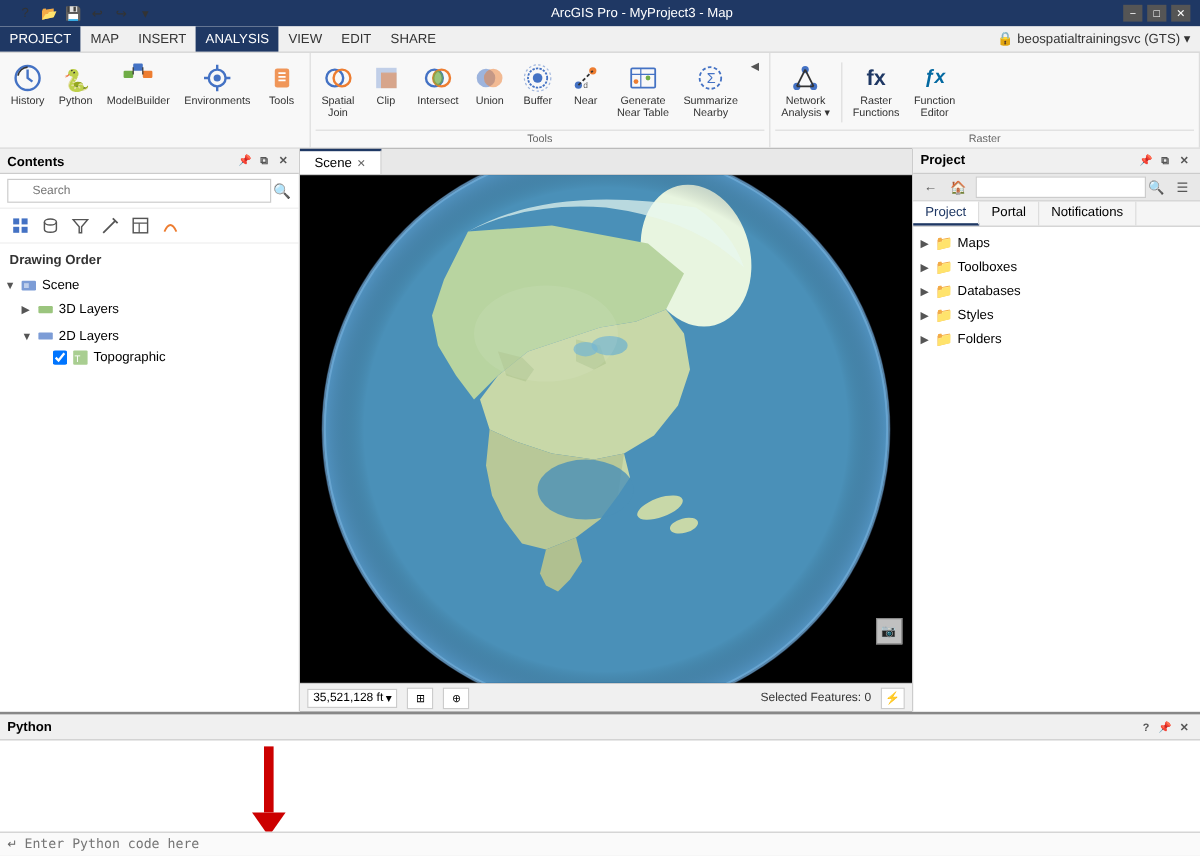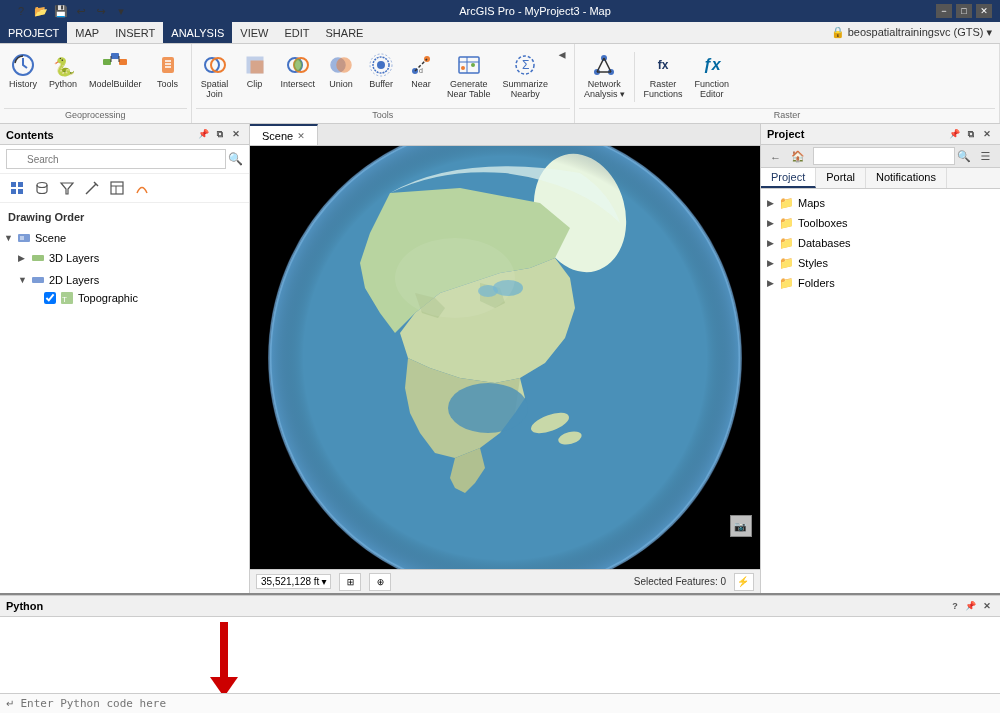--- a/index.html
+++ b/index.html
@@ -276,7 +276,7 @@
       </div>
       <div class="ribbon-divider"></div>
       <div class="ribbon-btn">
-        <div class="ribbon-btn-icon" style="font-size:12px;font-weight:bold;color:#1f3864;">fx</div>
+        <div class="ribbon-btn-icon" style="font-size:18px;font-weight:bold;color:#1f3864;">fx</div>
         <div class="ribbon-btn-label">Raster<br>Functions</div>
       </div>
       <div class="ribbon-btn">

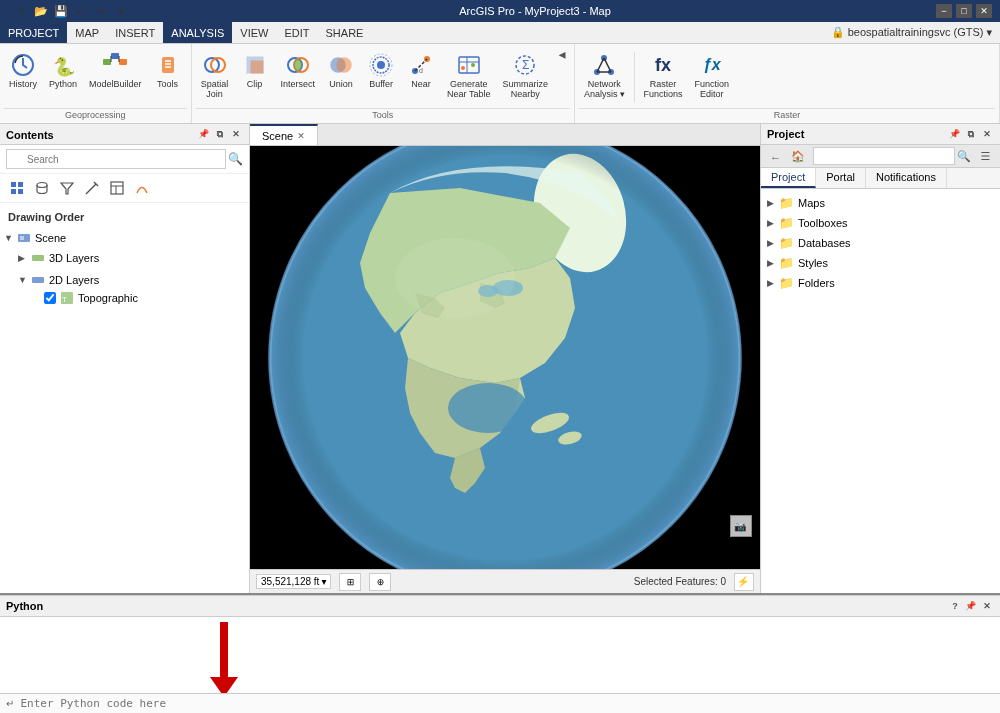--- a/index.html
+++ b/index.html
@@ -155,6 +155,19 @@
             </svg>
         </div>
         <div class="ribbon-btn-label">ModelBuilder</div>
+      </div>
+      <div class="ribbon-btn">
+        <div class="ribbon-btn-icon">
+          <svg width="28" height="28" viewBox="0 0 28 28">
+              <circle cx="14" cy="14" r="7" fill="none" stroke="#4472C4" stroke-width="2"></circle>
+              <circle cx="14" cy="14" r="3" fill="#4472C4"></circle>
+              <line x1="14" y1="3" x2="14" y2="7" stroke="#4472C4" stroke-width="2"></line>
+              <line x1="14" y1="21" x2="14" y2="25" stroke="#4472C4" stroke-width="2"></line>
+              <line x1="3" y1="14" x2="7" y2="14" stroke="#4472C4" stroke-width="2"></line>
+              <line x1="21" y1="14" x2="25" y2="14" stroke="#4472C4" stroke-width="2"></line>
+            </svg>
+        </div>
+        <div class="ribbon-btn-label">Environments</div>
       </div>
       <div class="ribbon-btn">
         <div class="ribbon-btn-icon">

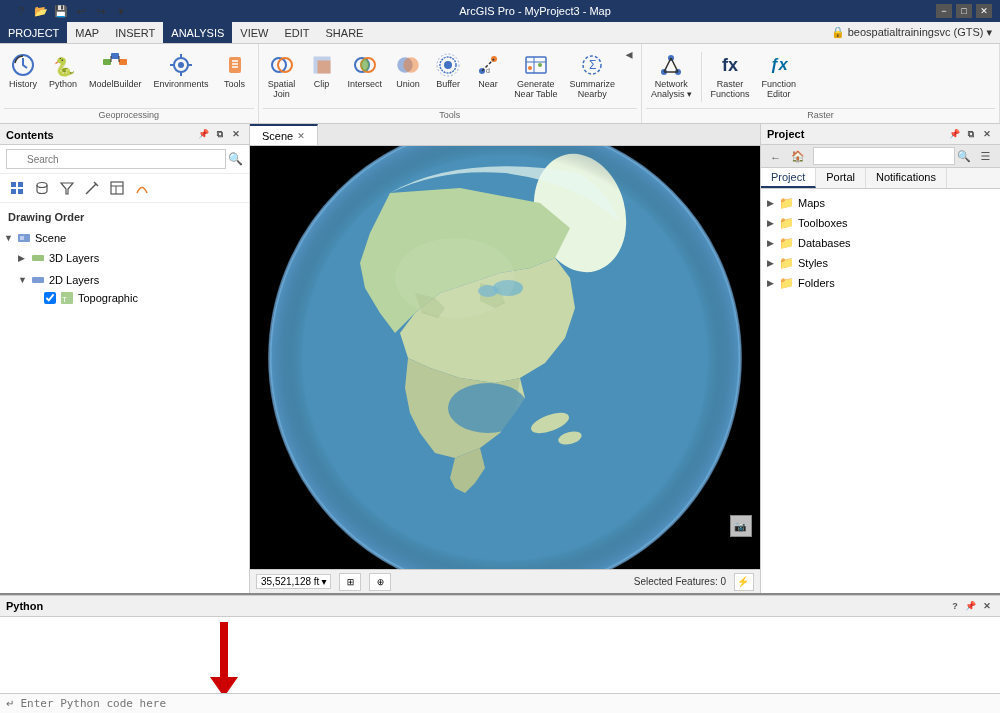--- a/index.html
+++ b/index.html
@@ -181,7 +181,6 @@
         <div class="ribbon-btn-label">Tools</div>
       </div>
     </div>
-    <div class="ribbon-group-title">Geoprocessing</div>
   </div>
 
   <div class="ribbon-group">

